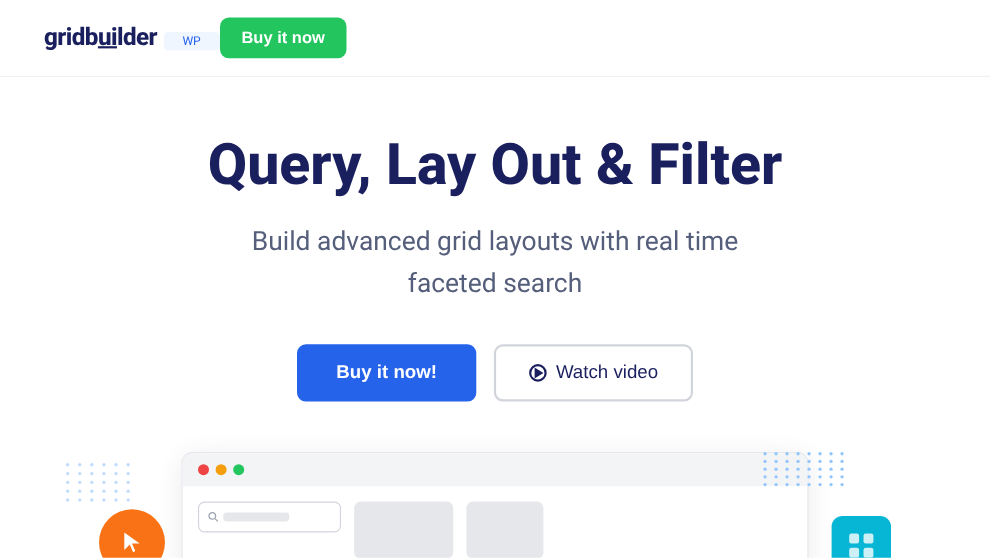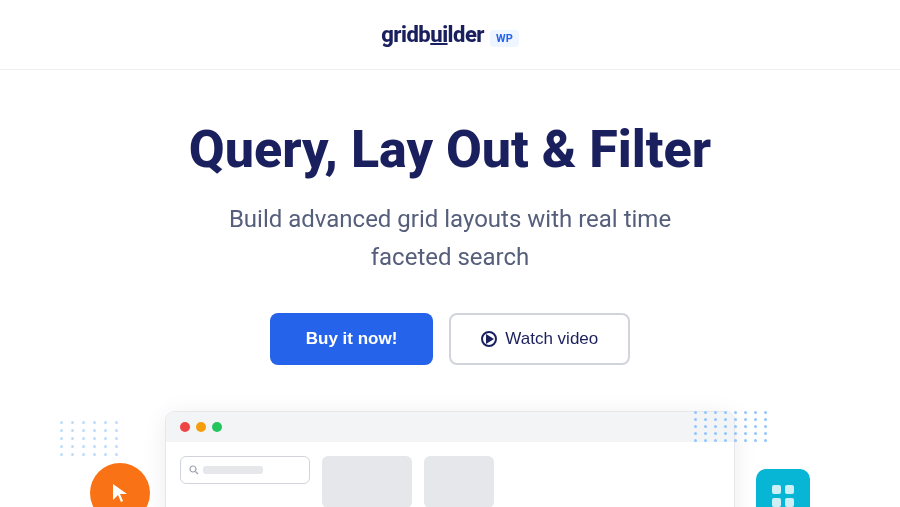--- a/index.html
+++ b/index.html
@@ -15,11 +15,10 @@
     nav {
       display: flex;
       align-items: center;
-      justify-content: center;
+      justify-content: flex-start;
       padding: 0 40px;
       height: 70px;
       border-bottom: 1px solid #f0f0f0;
-      flex-direction: column;
     }
     .logo {
       display: flex;

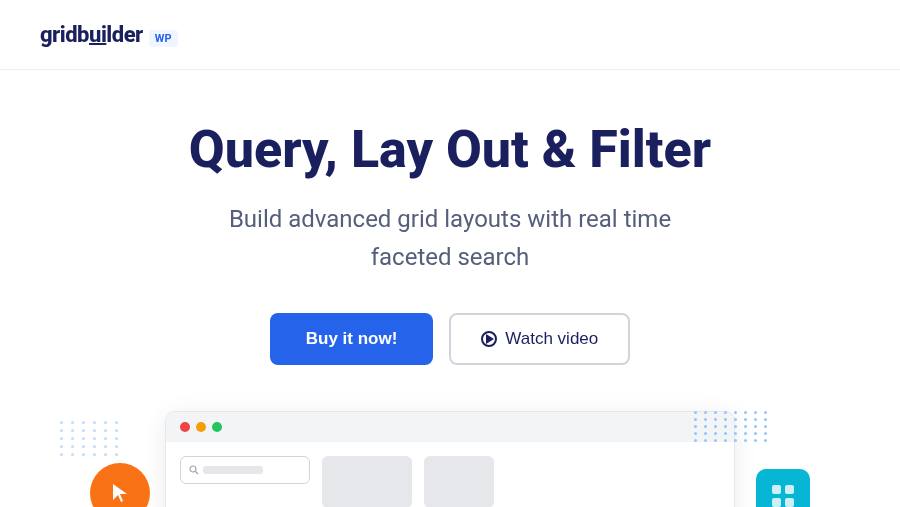--- a/index.html
+++ b/index.html
@@ -38,10 +38,10 @@
     }
     .logo-wp {
       font-size: 11px;
-      font-weight: 700;
+      font-weight: 400;
       color: #2563eb;
       background: #eff6ff;
-      padding: 2px 6px;
+      padding: 2px 17px;
       border-radius: 4px;
       margin-left: 2px;
     }

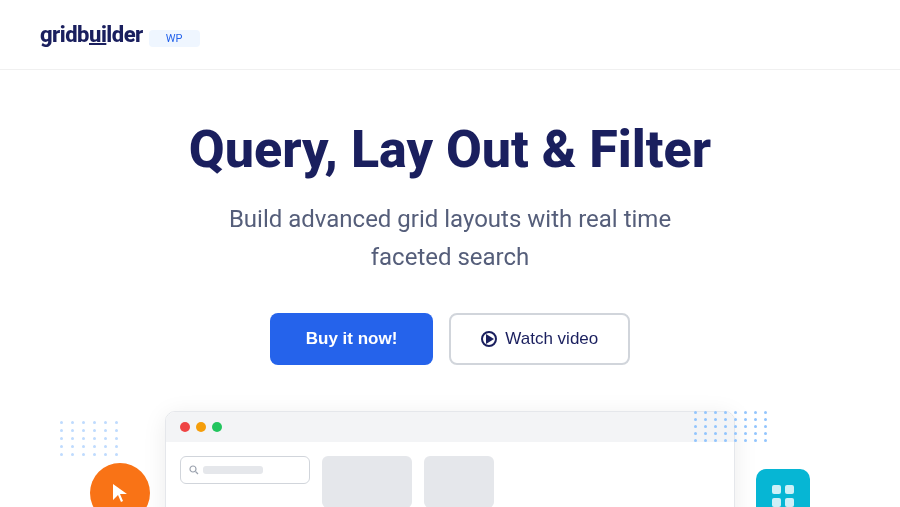--- a/index.html
+++ b/index.html
@@ -267,6 +267,7 @@
   </a>
 
 
+  <button class="nav-buy-btn">Buy it now</button>
 </nav>
 
 <section class="hero">

